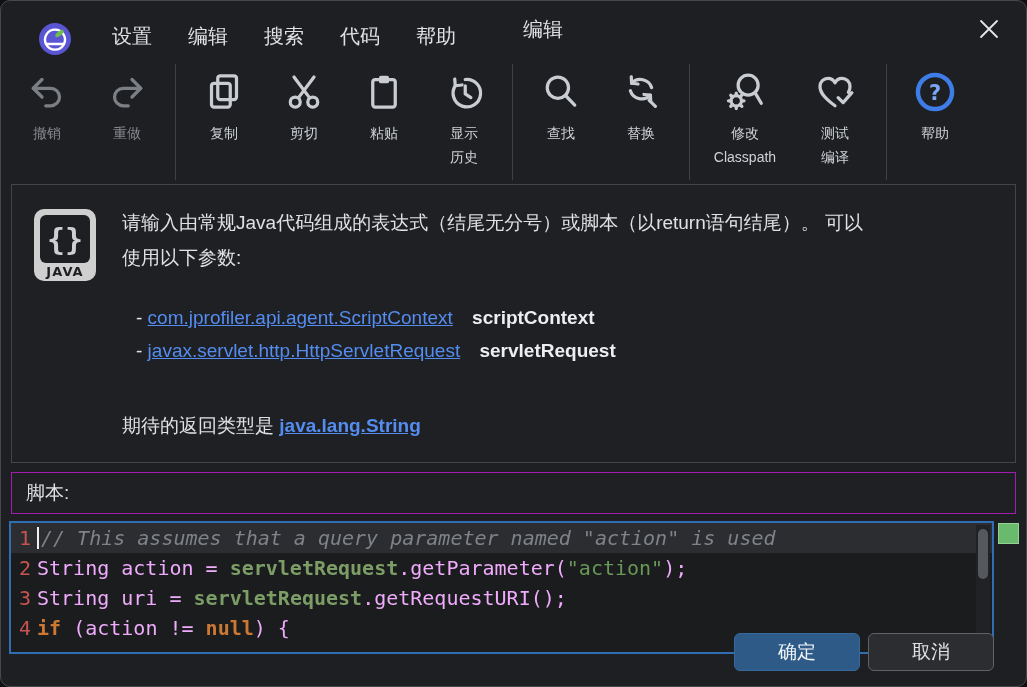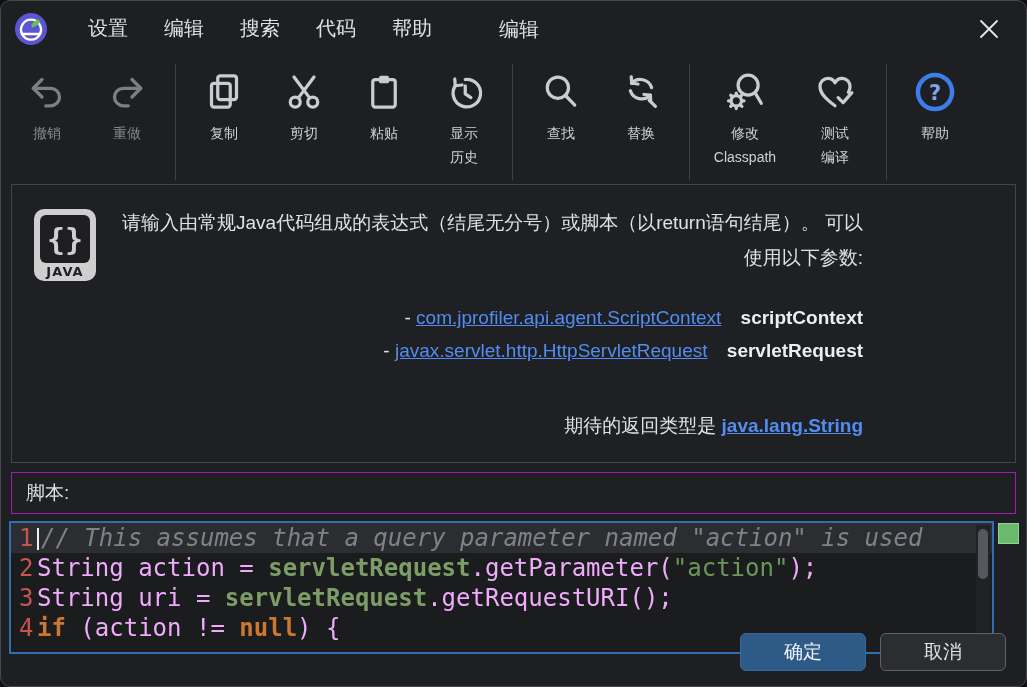--- a/index.html
+++ b/index.html
@@ -6,7 +6,7 @@
   .window{position:relative;width:1025px;height:685px;background:#1e1f22;border:1px solid #47484c;border-radius:10px;overflow:hidden;color:#dfe1e5;}
 
   
-  .titlebar{height:55px;display:flex;align-items:center;position:relative;}
+  .titlebar{height:55px;display:flex;align-items:flex-end;position:relative;margin-left:24px;}
   .app-icon{width:34px;height:34px;margin-left:13px;flex:0 0 auto;}
   .menu{display:flex;margin-left:22px;}
   .menu-item{font-size:20px;color:#dfe1e5;padding:6px 18px;cursor:default;}

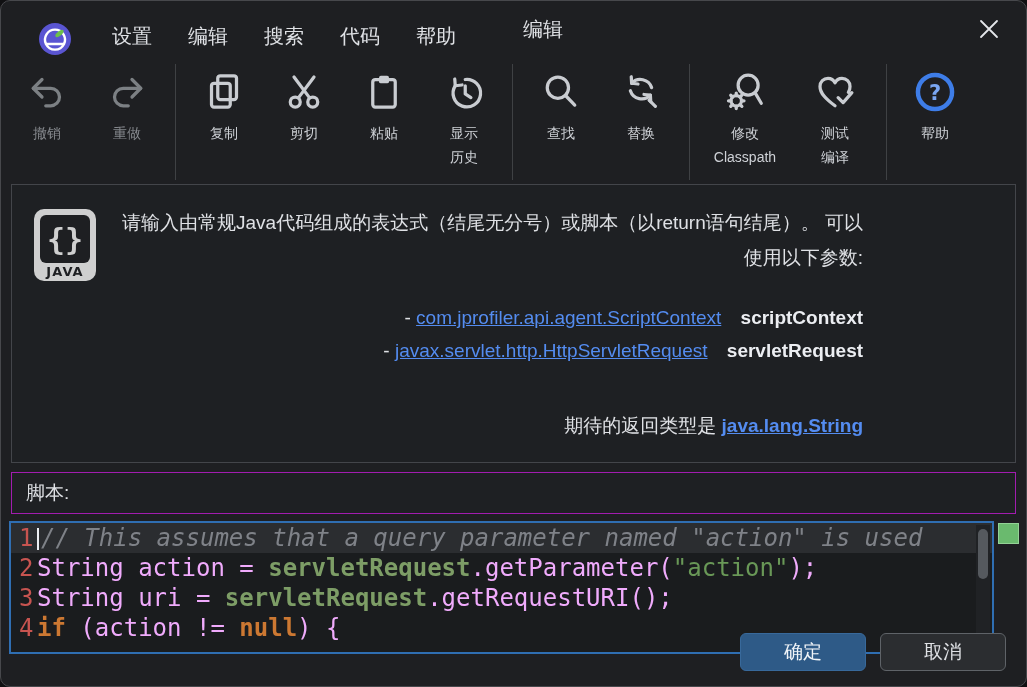--- a/index.html
+++ b/index.html
@@ -28,7 +28,7 @@
   
   .info-panel{margin:0 10px;height:237px;border:1px solid #43454a;display:flex;gap:26px;padding:20px 22px;box-sizing:content-box;background:#1e2023;}
   .java-badge{flex:0 0 auto;margin-top:4px;}
-  .info-text{font-size:19px;line-height:35px;color:#dfe1e5;text-align:right;}
+  .info-text{font-size:19px;line-height:35px;color:#dfe1e5;}
   .param-list{margin-top:26px;padding-left:14px;line-height:33px;}
   .lnk{color:#548cf0;text-decoration:underline;cursor:pointer;}
   .param-name{font-weight:bold;color:#eceef2;margin-left:14px;}

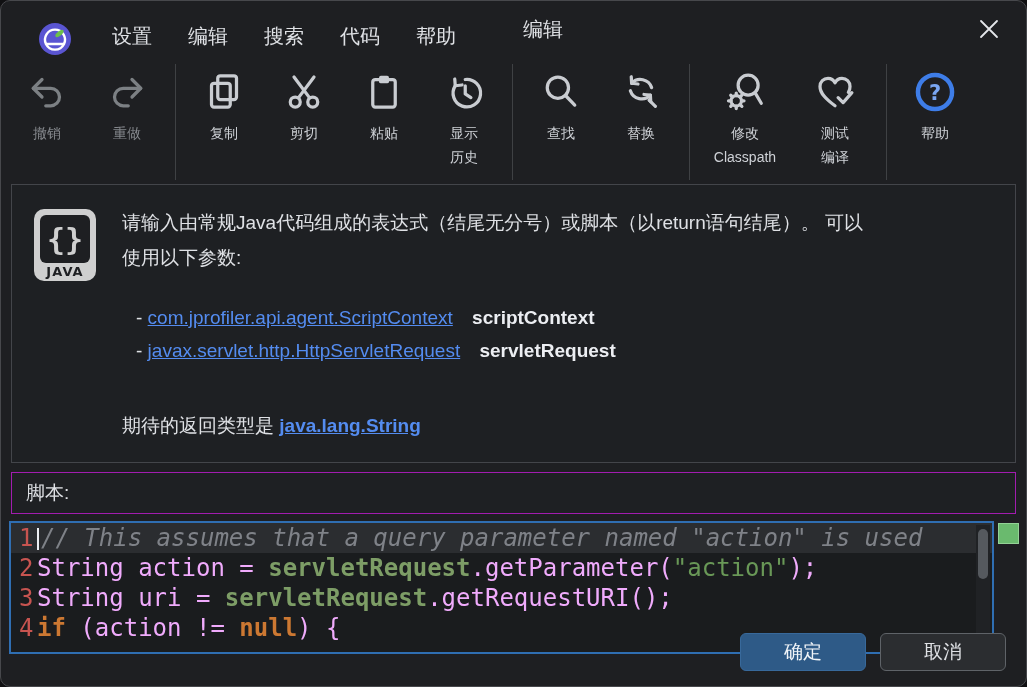--- a/index.html
+++ b/index.html
@@ -41,7 +41,7 @@
   
   .editor-row{position:relative;margin-top:7px;height:142px;}
   .editor{position:absolute;left:8px;top:0;width:981px;height:129px;border:2px solid #2f6eb2;background:#1a1c1e;overflow:hidden;}
-  .code-line{position:relative;height:30px;line-height:30px;white-space:pre;font-family:"DejaVu Sans Mono","Liberation Mono",monospace;font-size:24px;padding-left:8px;}
+  .code-line{position:relative;height:30px;line-height:30px;white-space:pre;font-family:"DejaVu Sans Mono","Liberation Mono",monospace;font-size:20px;padding-left:8px;}
   .code-line.current{background:#2b2d30;}
   .line-no{display:inline-block;width:18px;color:#c75450;}
   .caret{display:inline-block;width:2px;height:22px;background:#eceef2;vertical-align:-4px;margin-right:2px;}

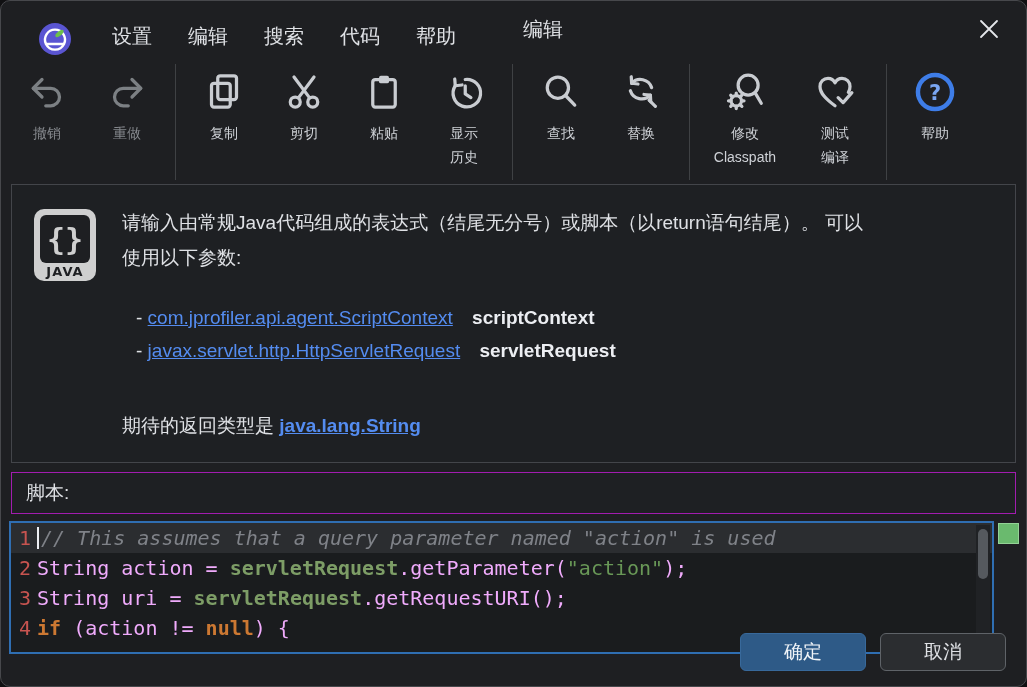--- a/index.html
+++ b/index.html
@@ -55,7 +55,7 @@
   .status-square{position:absolute;left:997px;top:2px;width:19px;height:19px;background:#6aba6e;border:1px solid #93d296;}
 
   
-  .button-row{position:absolute;right:20px;bottom:15px;display:flex;gap:14px;}
+  .button-row{position:absolute;right:32px;bottom:15px;display:flex;gap:8px;}
   .btn{height:38px;min-width:126px;border-radius:6px;font-size:19px;display:flex;align-items:center;justify-content:center;font-family:inherit;}
   .btn-ok{background:#2e5a87;border:1px solid #38699b;color:#f0f4f8;}
   .btn-cancel{background:#2b2d30;border:1px solid #5f6368;color:#dfe1e5;}

